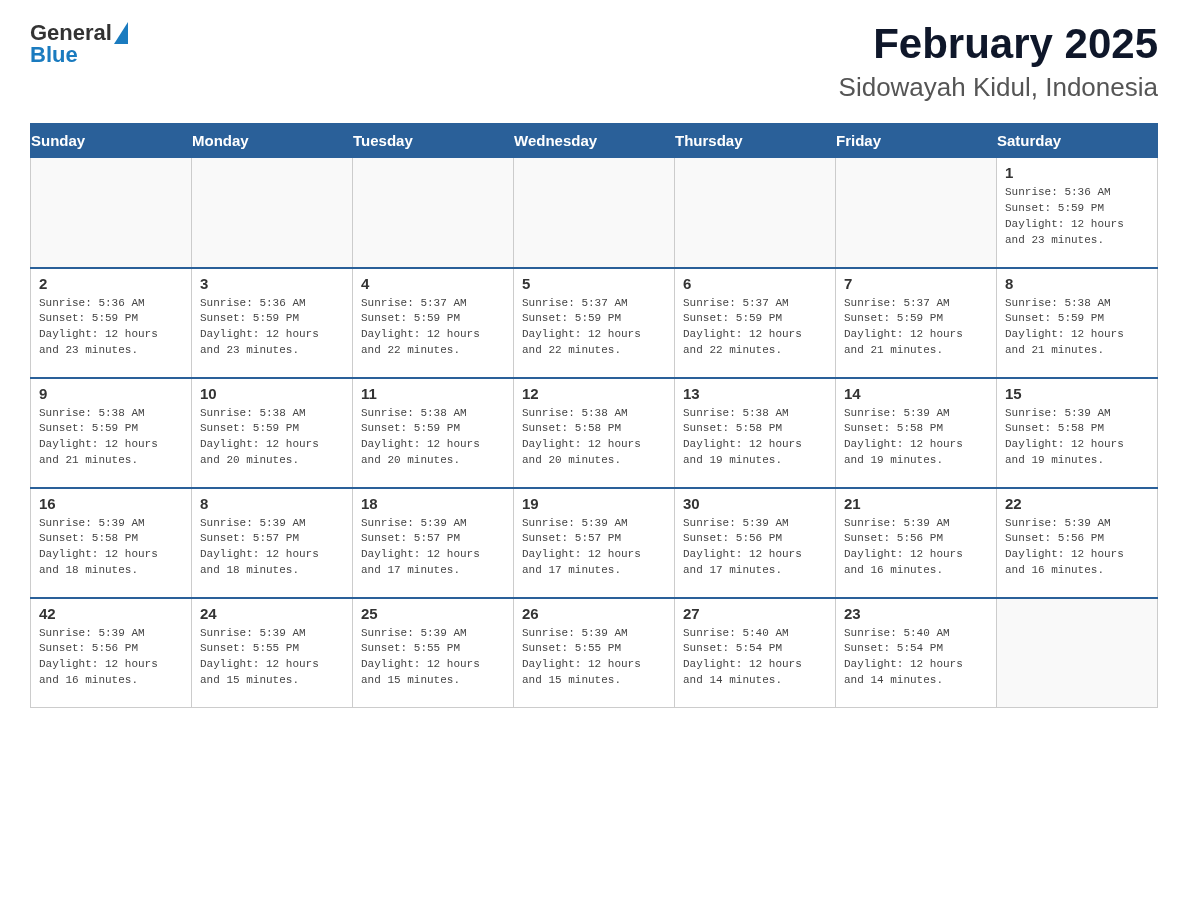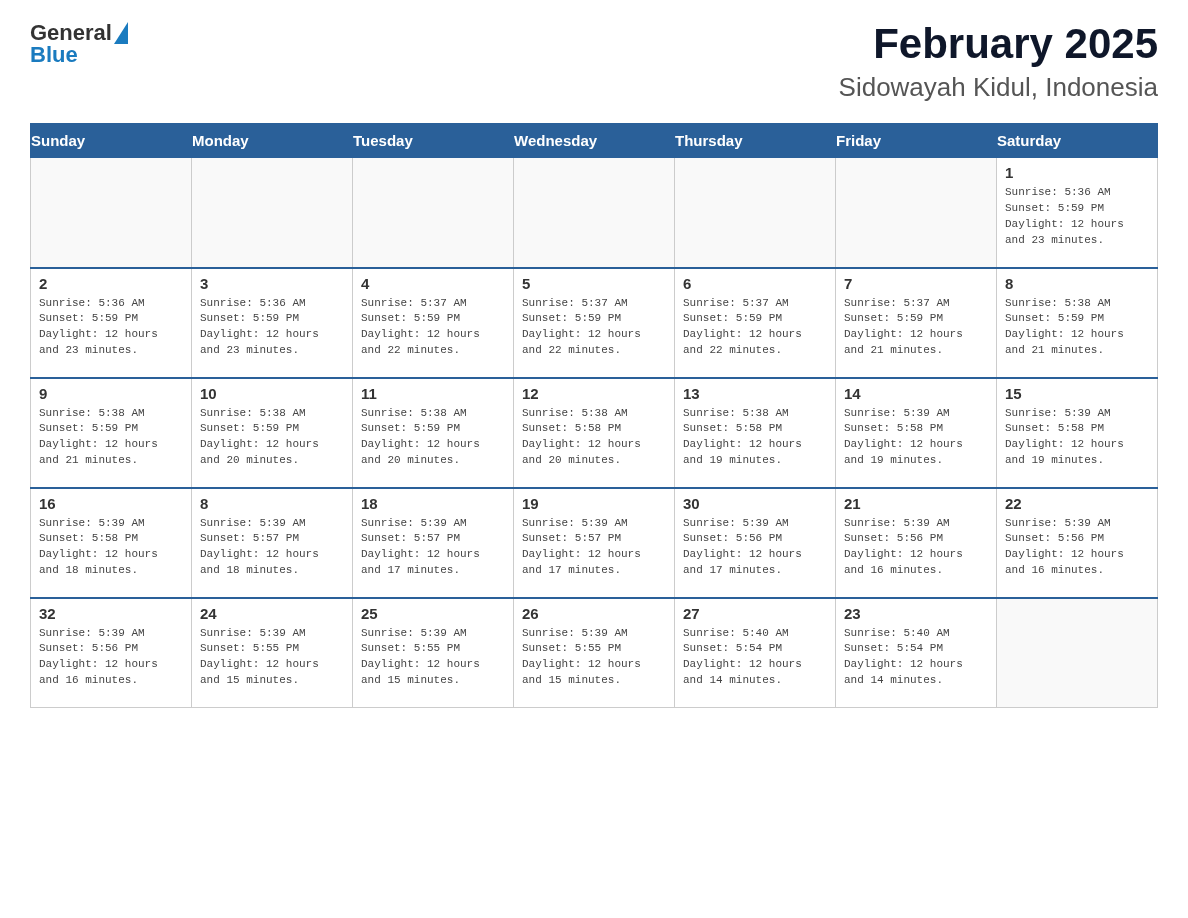--- a/index.html
+++ b/index.html
@@ -240,7 +240,7 @@
       </tr>
       <tr class="row-border">
         <td>
-          <span class="day-num">32</span>
+          <span class="day-num">42</span>
           <div class="day-info">Sunrise: 5:39 AM<br>Sunset: 5:56 PM<br>Daylight: 12 hours and 16 minutes.</div>
         </td>
         <td>

